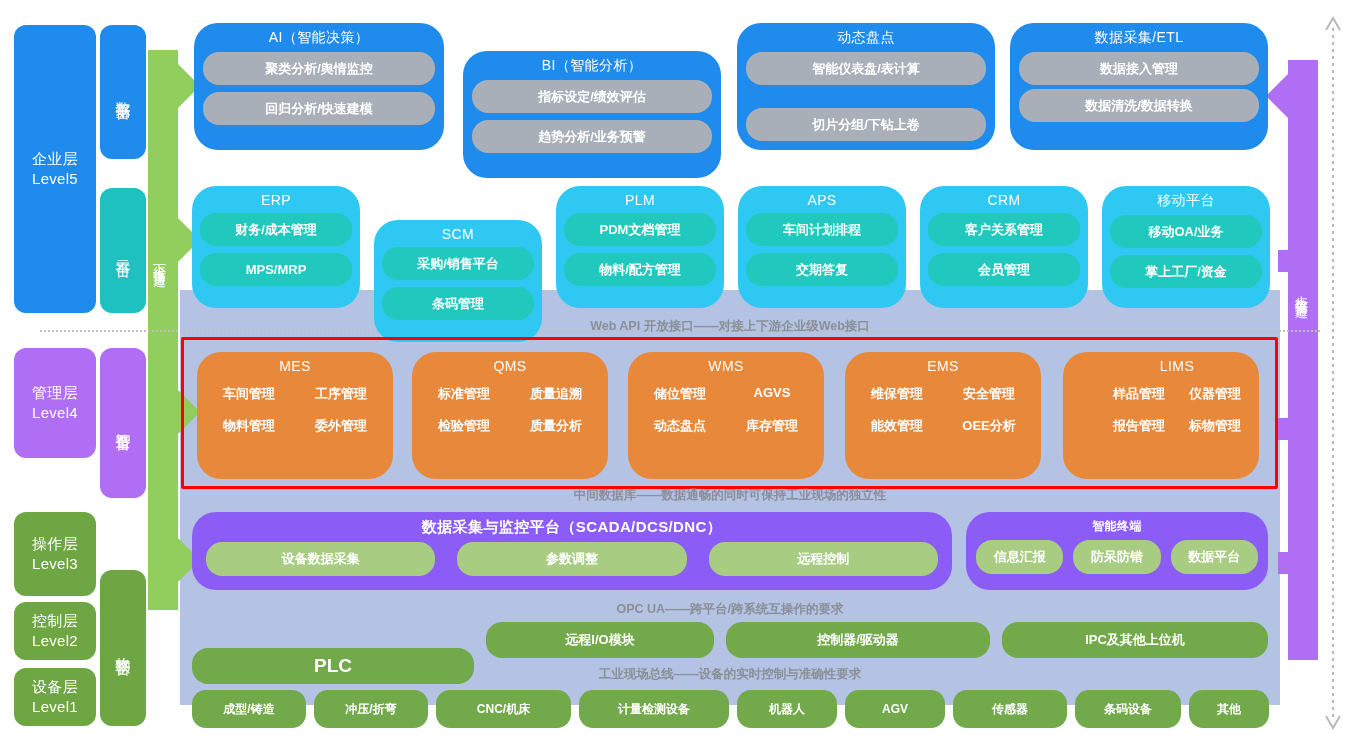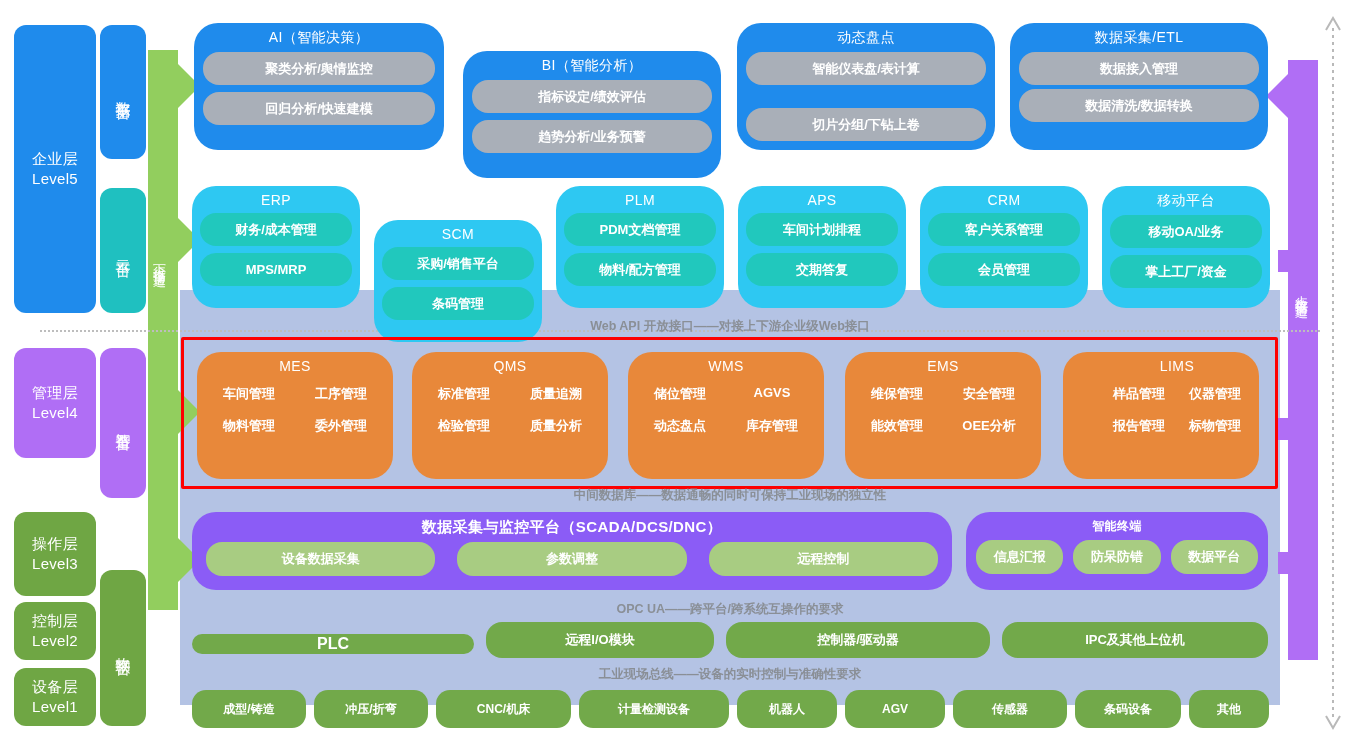--- a/index.html
+++ b/index.html
@@ -363,7 +363,7 @@
 
   <div class="abs sep-caption" style="left:180px; top:601px; width:1100px;">OPC UA——跨平台/跨系统互操作的要求</div>
 
-  <div class="abs gbar" style="left:192px; top:634px; width:282px; height:20px; font-size:16px;">PLC</div>
+  <div class="abs gbar" style="left:192px; top:648px; width:282px; height:36px; font-size:19px;">PLC</div>
   <div class="abs gbar" style="left:486px; top:622px; width:228px; height:36px;text-align:center;">远程I/O模块</div>
   <div class="abs gbar" style="left:726px; top:622px; width:264px; height:36px;">控制器/驱动器</div>
   <div class="abs gbar" style="left:1002px; top:622px; width:266px; height:36px;">IPC及其他上位机</div>

